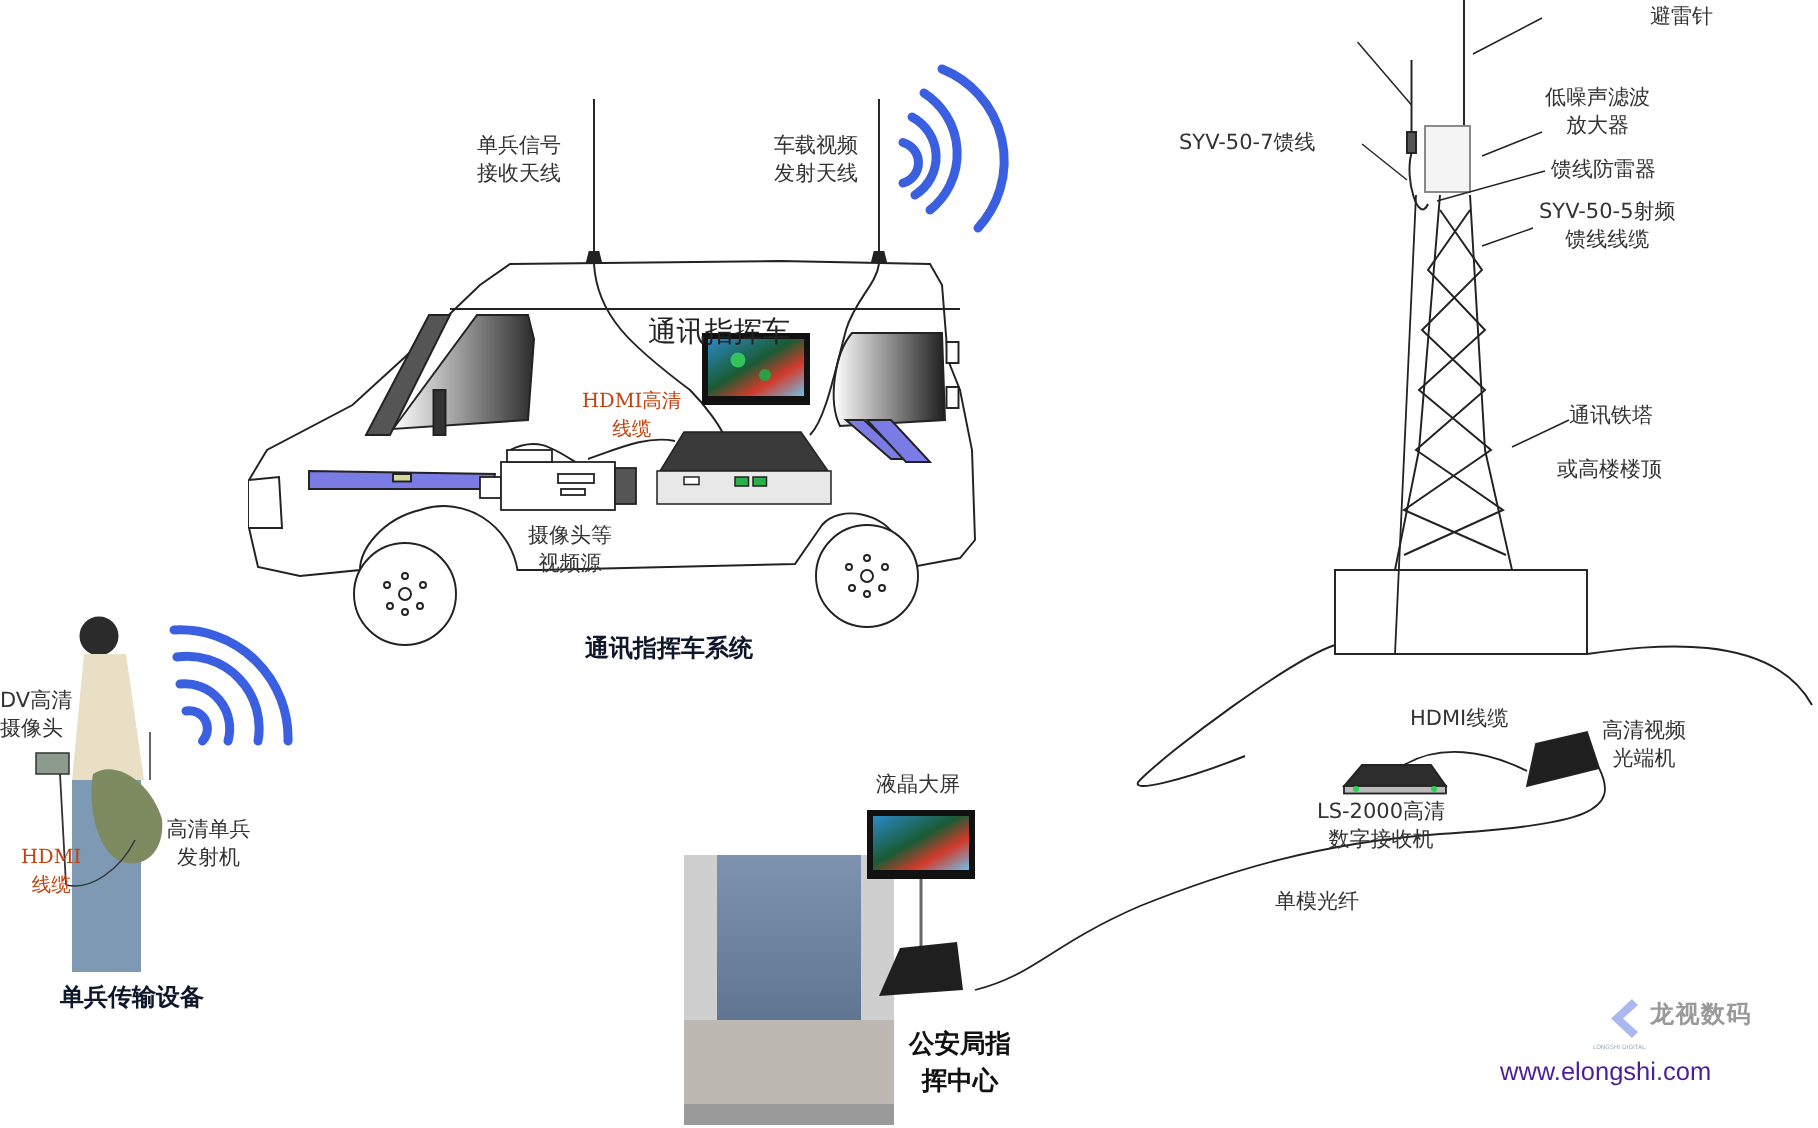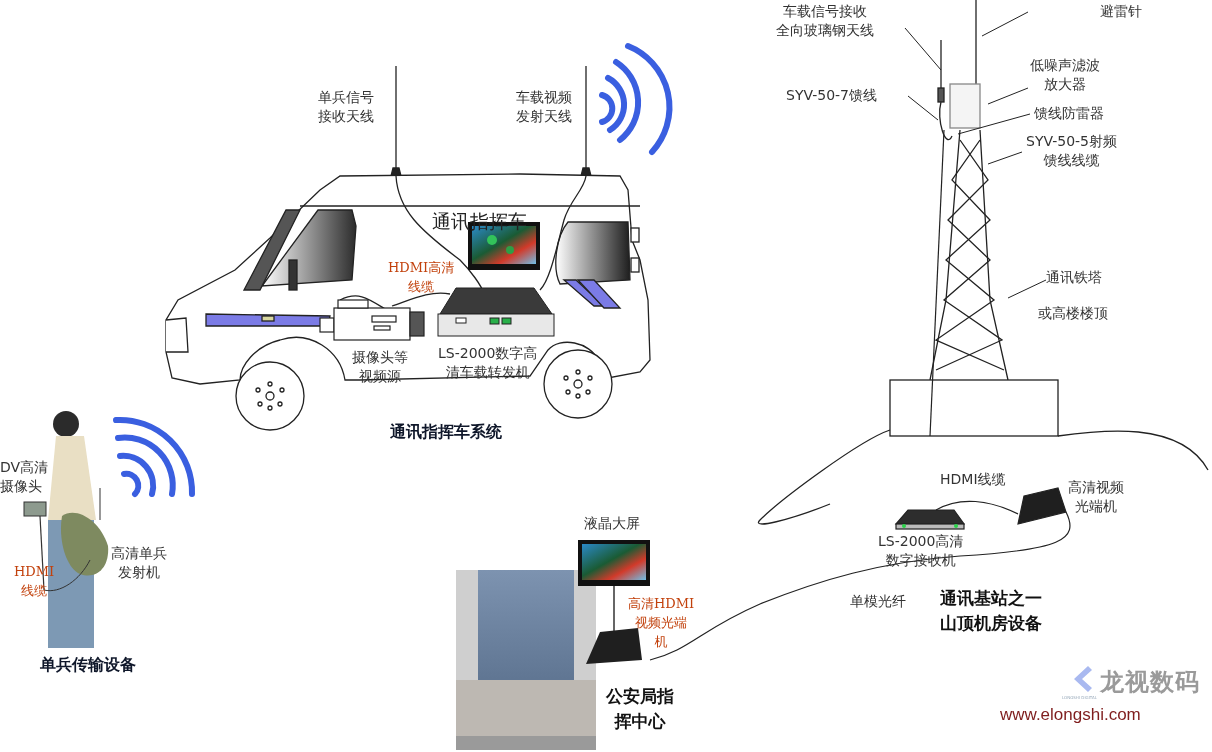--- a/index.html
+++ b/index.html
@@ -229,10 +229,6 @@
 </div>
 <div class="lbl bold" style="left:40px;top:654px;">单兵传输设备</div>
 
-<div class="lbl" style="left:776px;top:2px;">
-  <div>车载信号接收</div>
-      <div>全向玻璃钢天线</div>
-</div>
 <div class="lbl" style="left:1100px;top:2px;">避雷针</div>
 <div class="lbl" style="left:786px;top:86px;">SYV-50-7馈线</div>
 <div class="lbl" style="left:1030px;top:56px;">

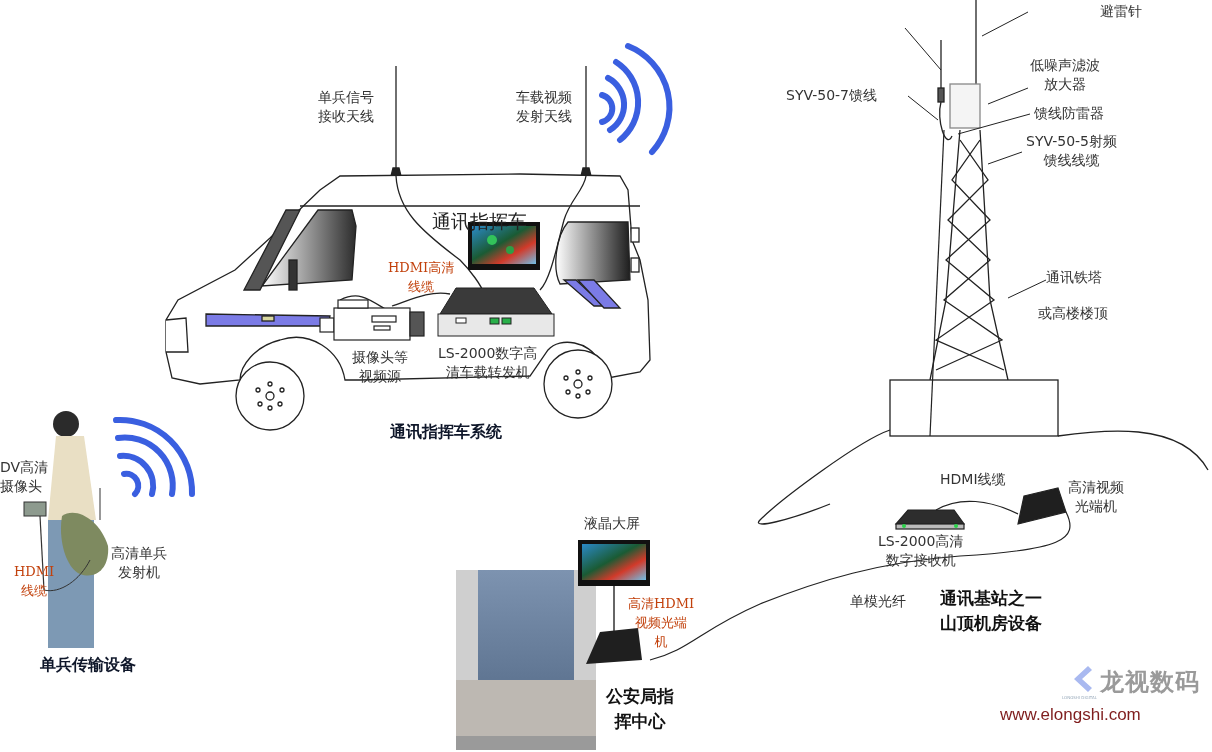--- a/index.html
+++ b/index.html
@@ -209,10 +209,6 @@
   <div>摄像头等</div>
       <div>视频源</div>
 </div>
-<div class="lbl" style="left:438px;top:344px;">
-  <div>LS-2000数字高</div>
-      <div>清车载转发机</div>
-</div>
 <div class="lbl bold" style="left:390px;top:421px;">通讯指挥车系统</div>
 
 <div class="lbl left" style="left:0px;top:458px;">

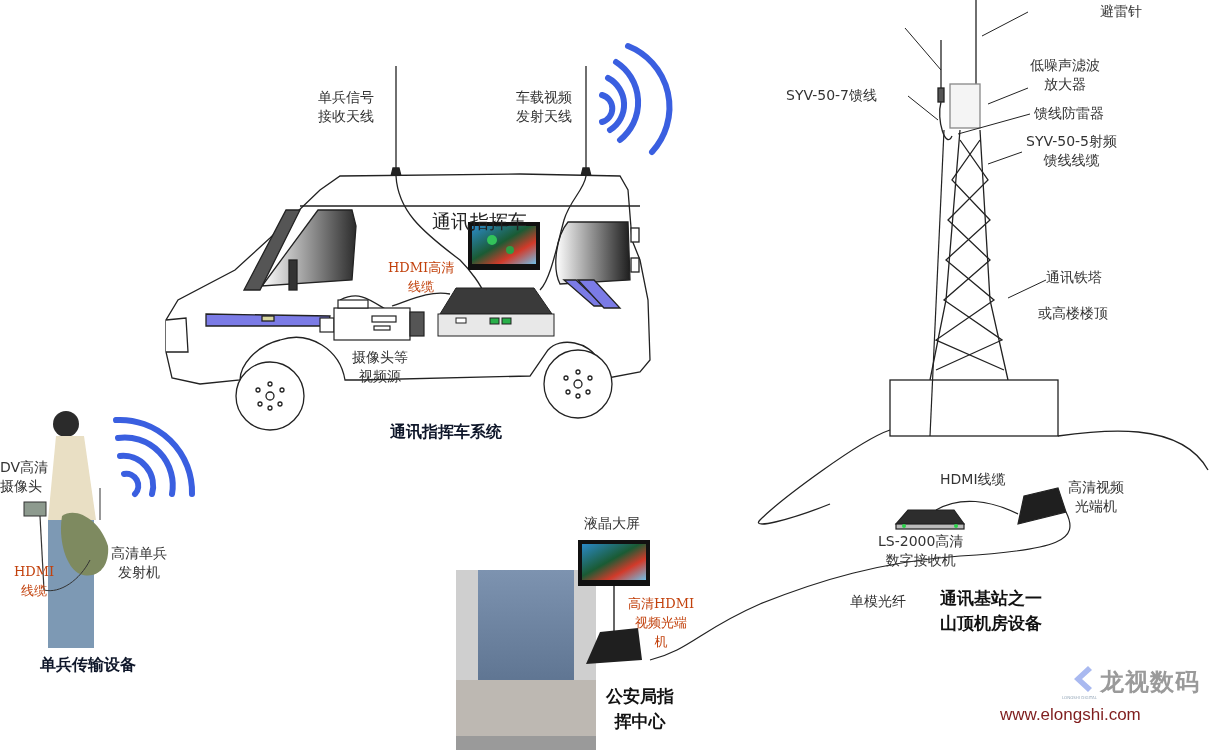--- a/index.html
+++ b/index.html
@@ -255,11 +255,6 @@
 </div>
 
 <div class="lbl" style="left:584px;top:514px;">液晶大屏</div>
-<div class="lbl serif" style="left:628px;top:594px;">
-  <div>高清HDMI</div>
-      <div>视频光端</div>
-      <div>机</div>
-</div>
 <div class="lbl bold2" style="left:606px;top:684px;">
   <div>公安局指</div>
       <div>挥中心</div>

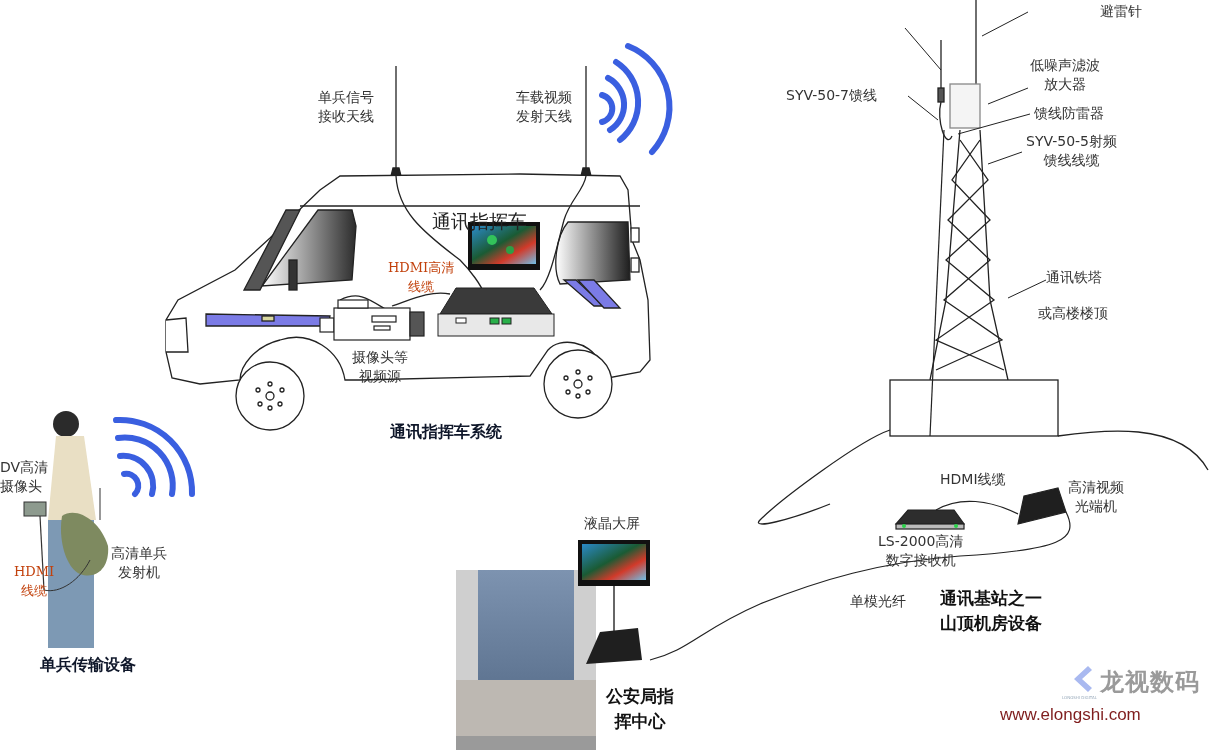--- a/index.html
+++ b/index.html
@@ -249,10 +249,6 @@
       <div>数字接收机</div>
 </div>
 <div class="lbl" style="left:850px;top:592px;">单模光纤</div>
-<div class="lbl bold2" style="left:940px;top:586px;">
-  <div>通讯基站之一</div>
-      <div>山顶机房设备</div>
-</div>
 
 <div class="lbl" style="left:584px;top:514px;">液晶大屏</div>
 <div class="lbl bold2" style="left:606px;top:684px;">

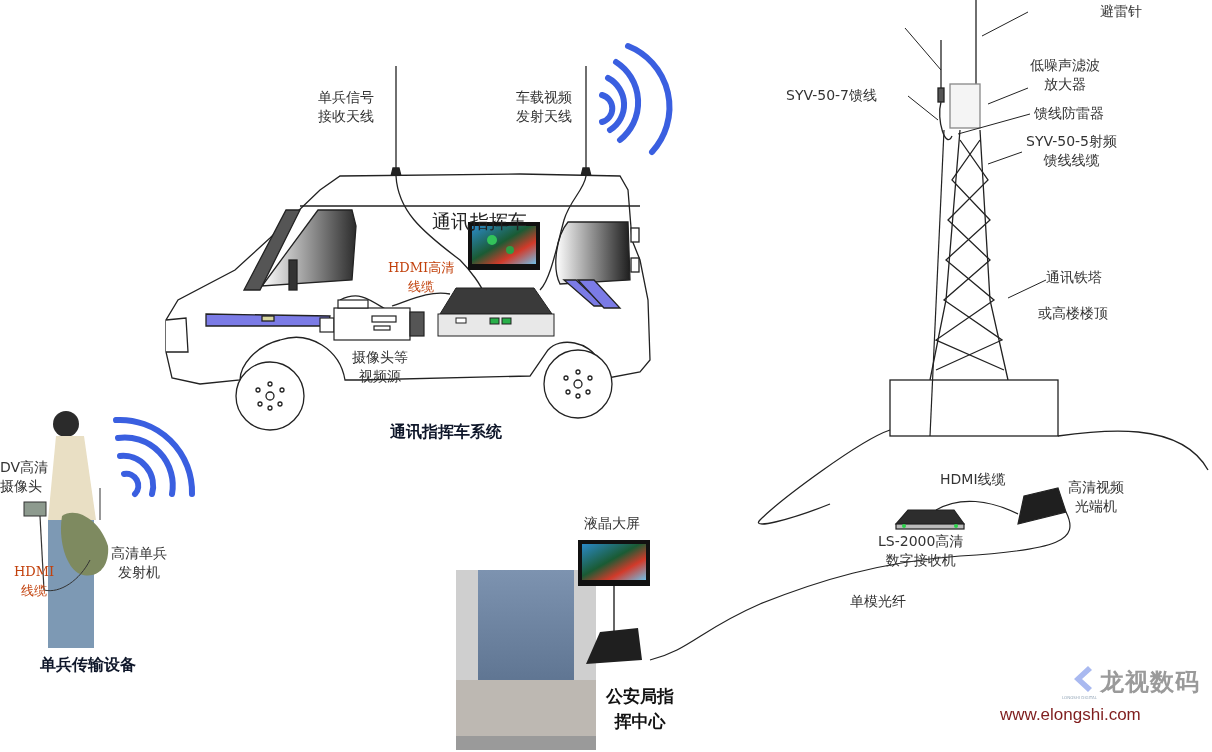--- a/index.html
+++ b/index.html
@@ -11,7 +11,7 @@
   .lbl.big{font-size:19px;line-height:24px;color:#222;margin-top:32px;}
   .lbl.bold{font-weight:bold;font-size:16px;line-height:22px;color:#0f172a;}
   .lbl.bold2{font-weight:bold;font-size:17px;line-height:25px;color:#111;}
-  .wm1{position:absolute;left:1068px;top:666px;font-size:24px;font-weight:bold;color:#9a9a9a;letter-spacing:1px;}
+  .wm1{position:absolute;left:1068px;top:666px;font-size:16px;font-weight:bold;color:#9a9a9a;letter-spacing:1px;}
   .wm2{position:absolute;left:1000px;top:705px;font-size:17px;color:#7f1d1d;font-family:"Liberation Sans",sans-serif;}
   .wm-logo{position:absolute;left:1068px;top:664px;width:26px;height:30px;}
   .wm-logo-sub{position:absolute;left:1062px;top:695px;font-size:4px;color:#9ab;}

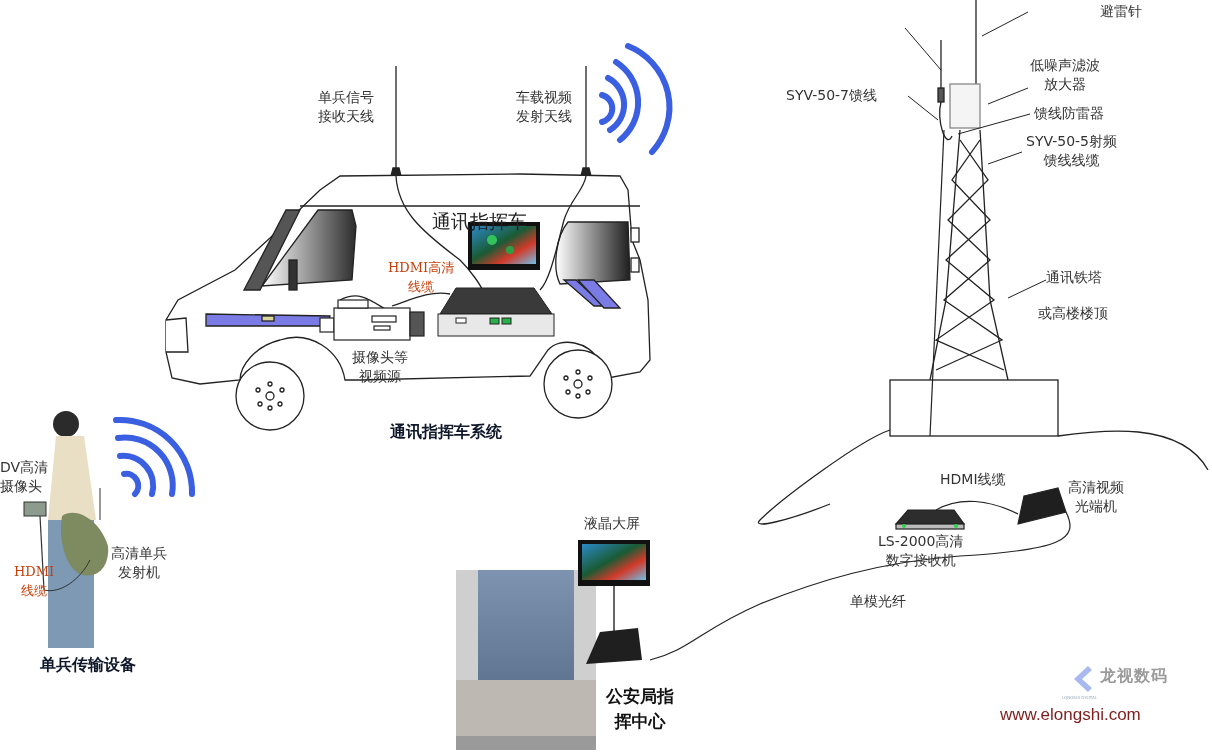--- a/index.html
+++ b/index.html
@@ -12,7 +12,7 @@
   .lbl.bold{font-weight:bold;font-size:16px;line-height:22px;color:#0f172a;}
   .lbl.bold2{font-weight:bold;font-size:17px;line-height:25px;color:#111;}
   .wm1{position:absolute;left:1068px;top:666px;font-size:16px;font-weight:bold;color:#9a9a9a;letter-spacing:1px;}
-  .wm2{position:absolute;left:1000px;top:705px;font-size:17px;color:#7f1d1d;font-family:"Liberation Sans",sans-serif;}
+  .wm2{position:absolute;left:1000px;top:705px;font-size:17px;color:#4c1d95;font-family:"Liberation Sans",sans-serif;}
   .wm-logo{position:absolute;left:1068px;top:664px;width:26px;height:30px;}
   .wm-logo-sub{position:absolute;left:1062px;top:695px;font-size:4px;color:#9ab;}
 </style>

